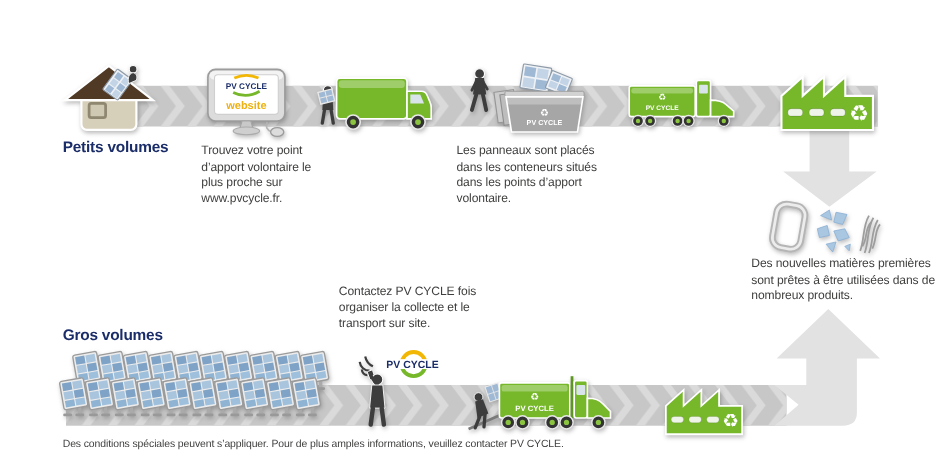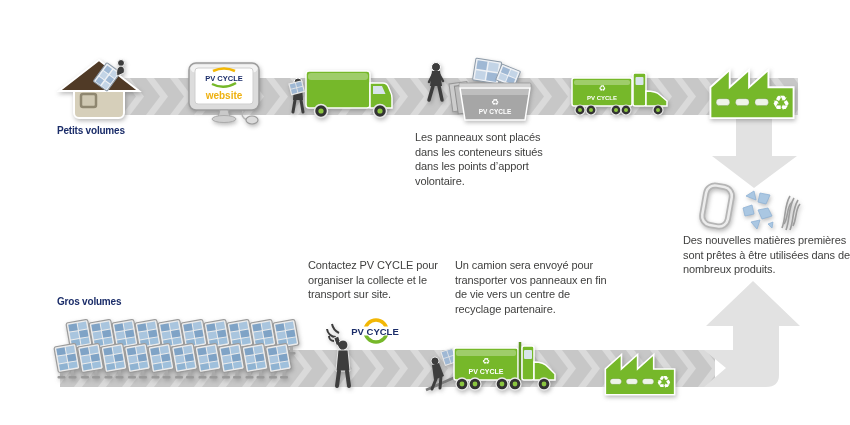--- a/index.html
+++ b/index.html
@@ -8,7 +8,7 @@
   .abs{position:absolute;}
   .ic{position:absolute;filter:drop-shadow(1.5px 2.5px 2px rgba(60,60,60,.35));}
   .txt{position:absolute;font-size:11px;line-height:14.6px;color:#3f3f3e;letter-spacing:-0.1px;}
-  .h1{position:absolute;font-size:10px;font-weight:bold;color:#1b2d69;letter-spacing:-0.2px;}
+  .h1{position:absolute;font-size:14px;font-weight:bold;color:#1b2d69;letter-spacing:-0.2px;}
   .foot{position:absolute;font-size:9.5px;color:#3f3f3e;letter-spacing:-0.1px;}
   svg{overflow:visible;}
   text{font-family:"Liberation Sans",sans-serif;}

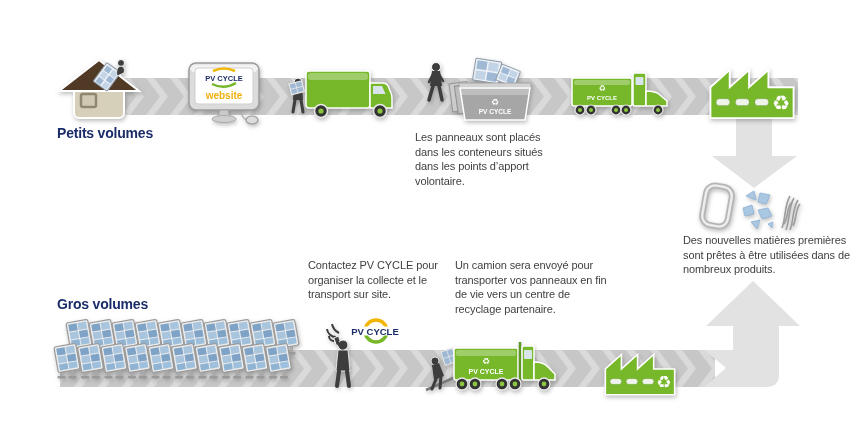--- a/index.html
+++ b/index.html
@@ -285,6 +285,7 @@
   <div class="h1" style="left:57px;top:105px">Petits volumes</div>
   <div class="h1" style="left:57px;top:276px">Gros volumes</div>
 
+  <div class="txt" style="left:183px;top:110px;width:112px">Trouvez votre point d’apport volontaire le plus proche sur www.pvcycle.fr.</div>
   <div class="txt" style="left:415px;top:110px;width:130px">Les panneaux sont placés dans les conteneurs situés dans les points d’apport volontaire.</div>
 
   <div class="txt" style="left:308px;top:238px;width:132px">Contactez PV CYCLE pour organiser la collecte et le transport sur site.</div>

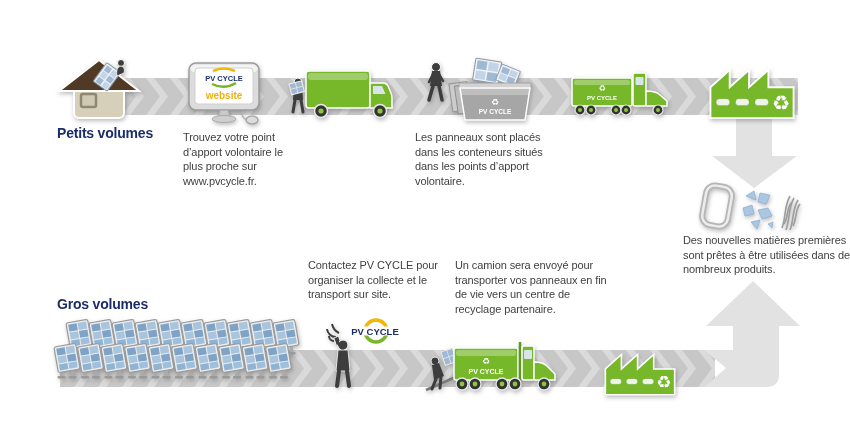--- a/index.html
+++ b/index.html
@@ -288,7 +288,7 @@
   <div class="txt" style="left:183px;top:110px;width:112px">Trouvez votre point d’apport volontaire le plus proche sur www.pvcycle.fr.</div>
   <div class="txt" style="left:415px;top:110px;width:130px">Les panneaux sont placés dans les conteneurs situés dans les points d’apport volontaire.</div>
 
-  <div class="txt" style="left:308px;top:238px;width:132px">Contactez PV CYCLE pour organiser la collecte et le transport sur site.</div>
+  <div class="txt" style="left:308px;top:238px;width:132px">Contactez PV CYCLE fois organiser la collecte et le transport sur site.</div>
   <div class="txt" style="left:455px;top:238px;width:158px">Un camion sera envoyé pour transporter vos panneaux en fin de vie vers un centre de recyclage partenaire.</div>
 
   <div class="txt" style="left:683px;top:213px;width:170px">Des nouvelles matières premières sont prêtes à être utilisées dans de nombreux produits.</div>

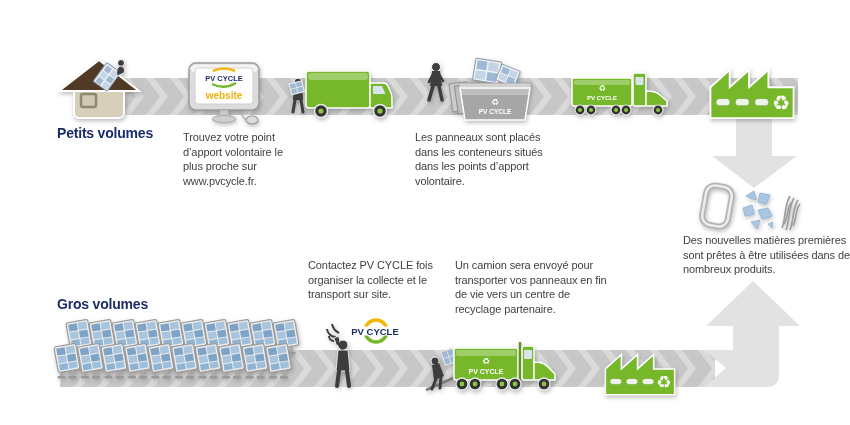--- a/index.html
+++ b/index.html
@@ -289,7 +289,6 @@
   <div class="txt" style="left:415px;top:110px;width:130px">Les panneaux sont placés dans les conteneurs situés dans les points d’apport volontaire.</div>
 
   <div class="txt" style="left:308px;top:238px;width:132px">Contactez PV CYCLE fois organiser la collecte et le transport sur site.</div>
-  <div class="txt" style="left:455px;top:238px;width:158px">Un camion sera envoyé pour transporter vos panneaux en fin de vie vers un centre de recyclage partenaire.</div>
 
   <div class="txt" style="left:683px;top:213px;width:170px">Des nouvelles matières premières sont prêtes à être utilisées dans de nombreux produits.</div>
 

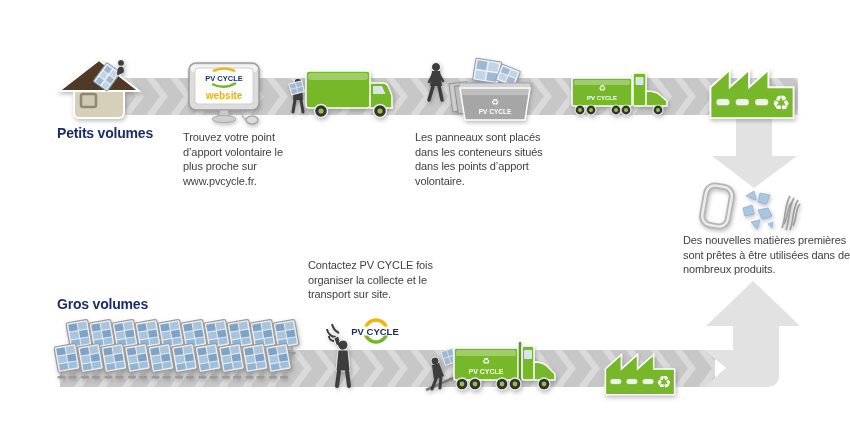--- a/index.html
+++ b/index.html
@@ -292,6 +292,7 @@
 
   <div class="txt" style="left:683px;top:213px;width:170px">Des nouvelles matières premières sont prêtes à être utilisées dans de nombreux produits.</div>
 
+  <div class="foot" style="left:57px;top:378px;width:760px">Des conditions spéciales peuvent s’appliquer. Pour de plus amples informations, veuillez contacter PV CYCLE.</div>
 
 </div>
 

